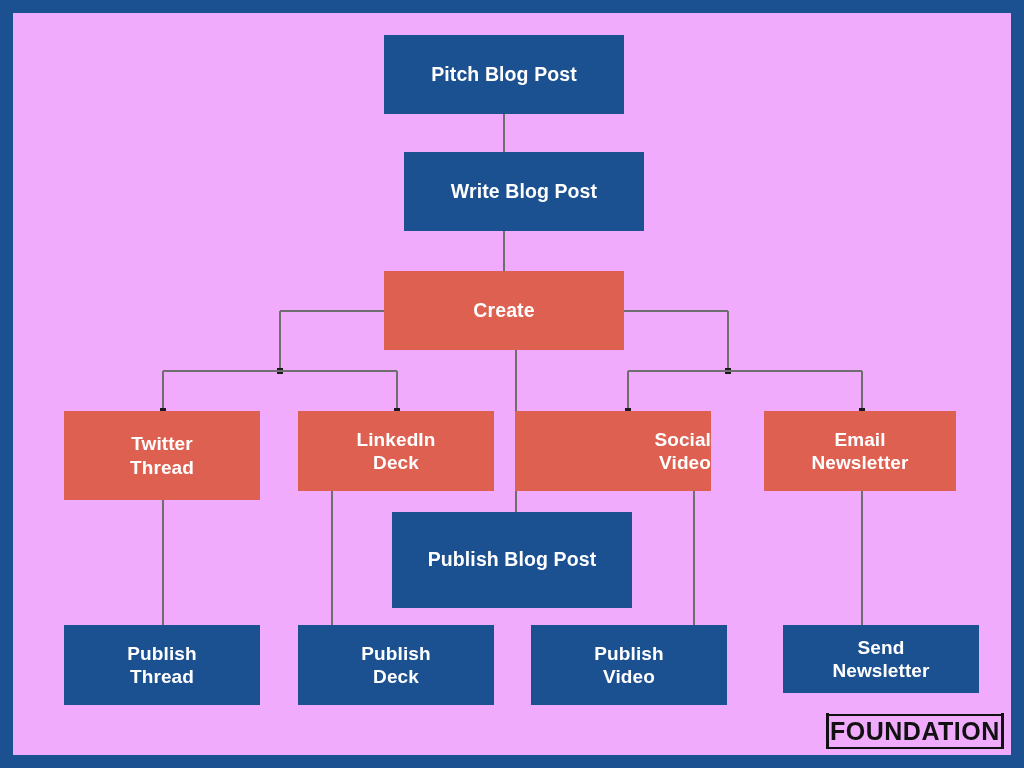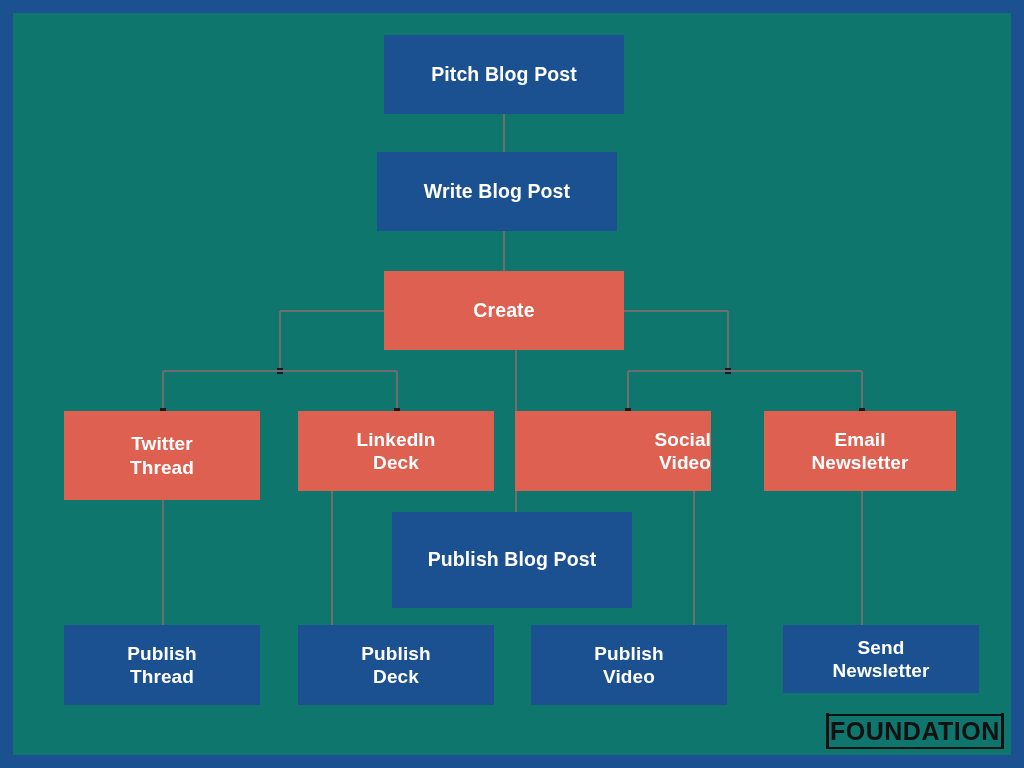--- a/index.html
+++ b/index.html
@@ -17,7 +17,7 @@
     position: relative;
     width: 1024px;
     height: 768px;
-    background: #0f766e;
+    background: #f0abfc;
     box-sizing: border-box;
   }
   

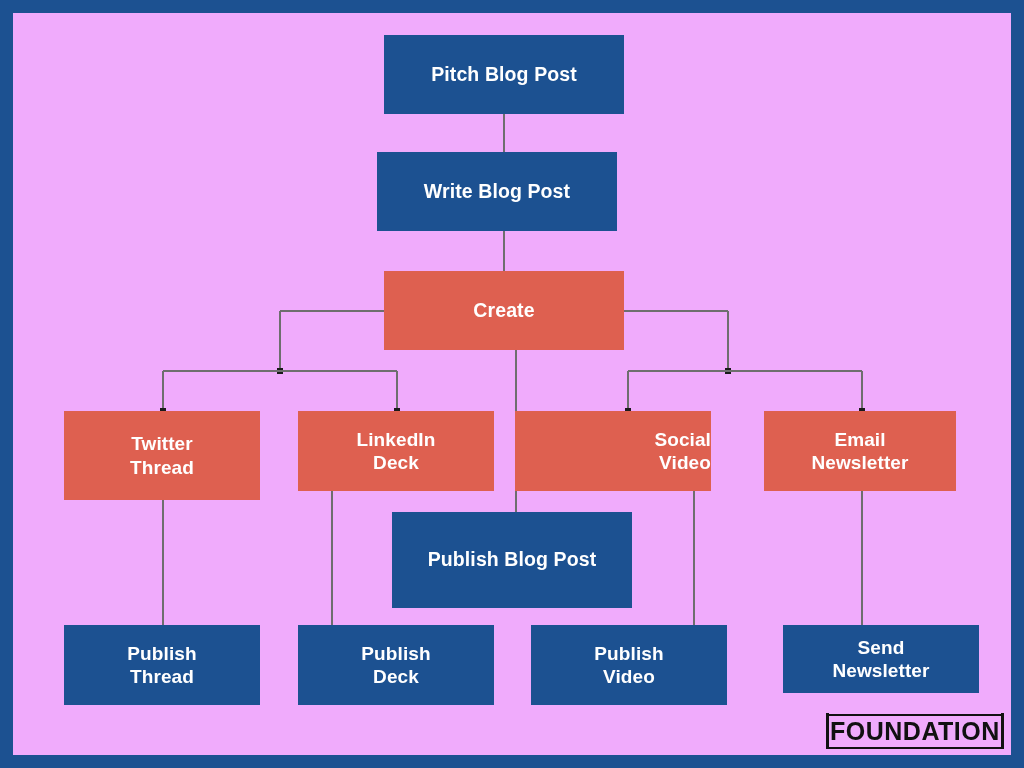--- a/index.html
+++ b/index.html
@@ -128,7 +128,7 @@
       </svg>
 
   <div class="node blue fs-wide" style="left: 384px; top: 35px; width: 240px; height: 79px;"><span class="label">Pitch Blog Post</span></div>
-      <div class="node blue fs-wide" style="left: 377px; top: 152px; width: 240px; height: 79px;"><span class="label">Write Blog Post</span></div>
+      <div class="node blue fs-wide" style="left: 404px; top: 152px; width: 240px; height: 79px;"><span class="label">Write Blog Post</span></div>
       <div class="node red fs-wide" style="left: 384px; top: 271px; width: 240px; height: 79px;"><span class="label">Create</span></div>
       <div class="node red fs-two" style="left: 64px; top: 411px; width: 196px; height: 89px;"><span class="label">Twitter
 Thread</span></div>

